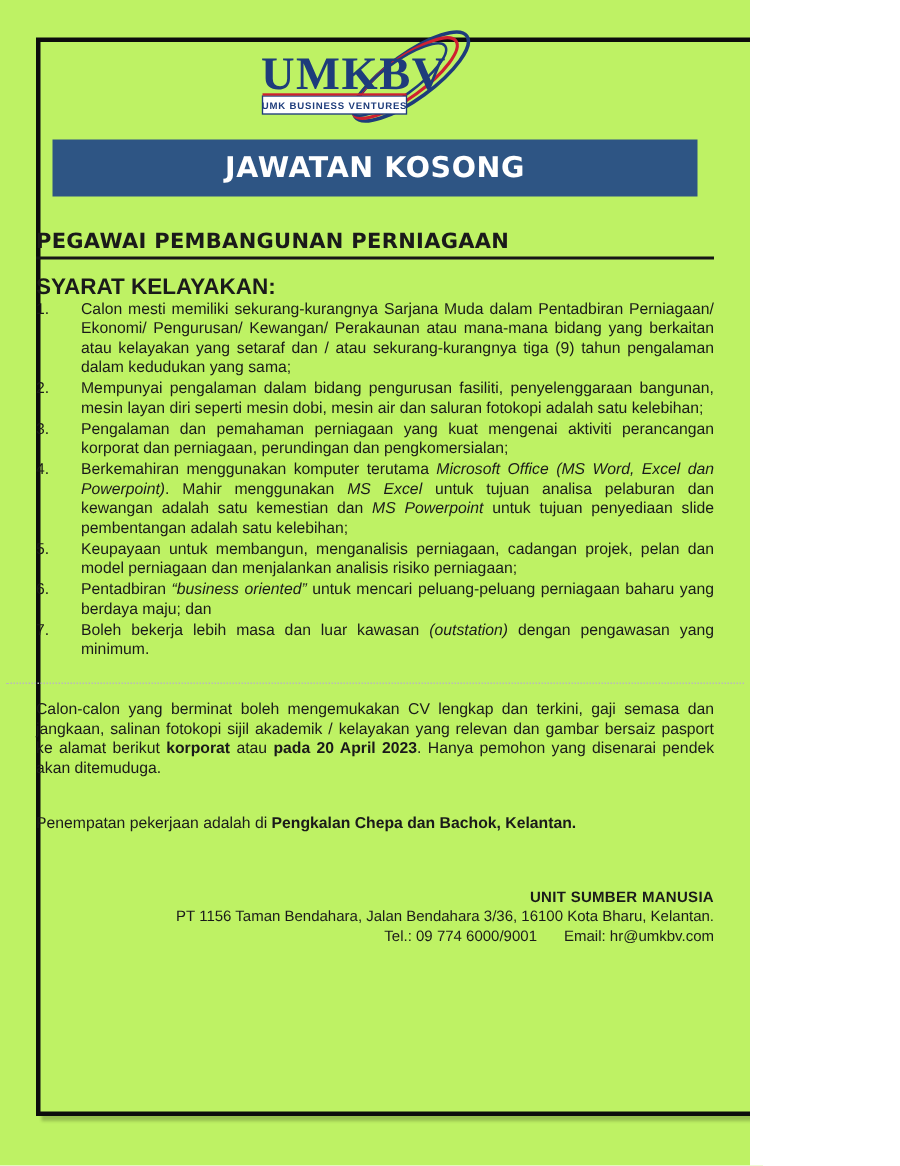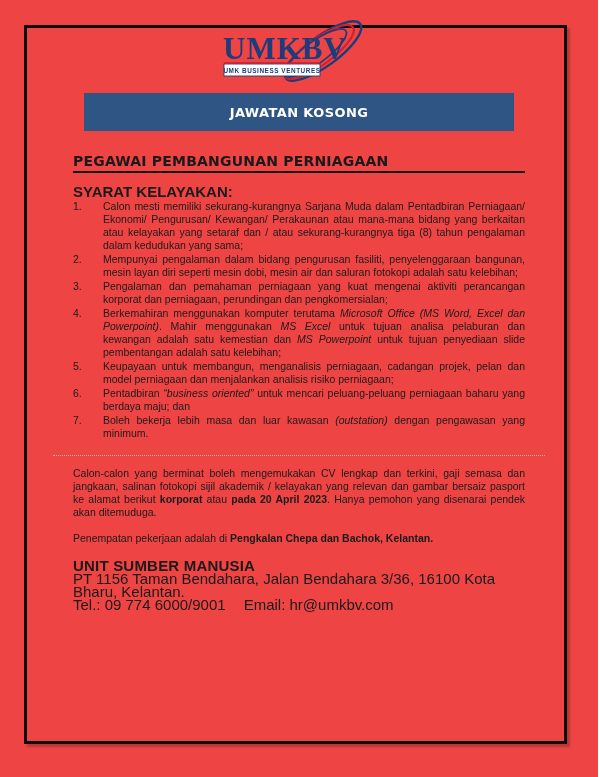--- a/index.html
+++ b/index.html
@@ -5,8 +5,8 @@
   html,body{margin:0;padding:0;background:#ffffff;}
   .page{
     position:relative;
-    width:598px;height:777px;
-    background:#ef4444;
+    width:500px;height:777px;
+    background:#bef264;
     font-family:"Liberation Sans",sans-serif;
     color:#1a1a1a;
     overflow:hidden;

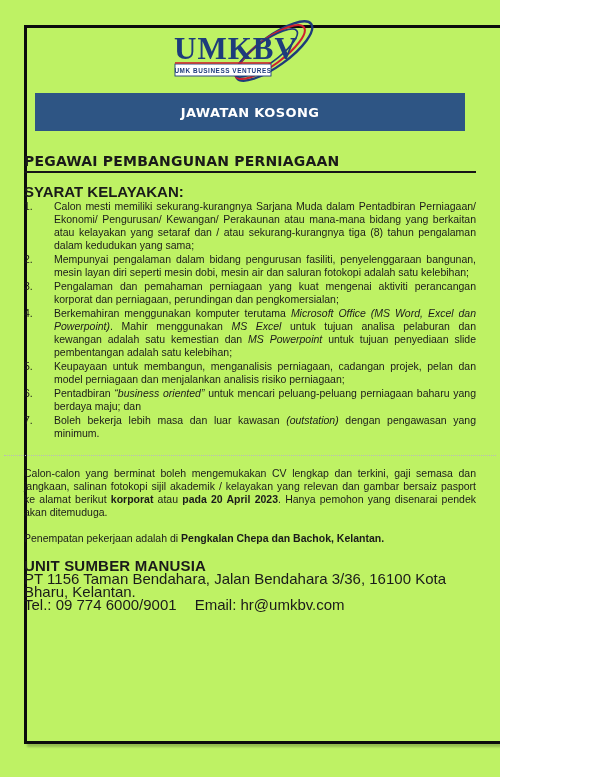--- a/index.html
+++ b/index.html
@@ -57,7 +57,7 @@
   .banner-title{
     color:#ffffff;
     font-weight:bold;
-    font-size:13px;
+    font-size:19px;
     letter-spacing:0.4px;
     font-family:"DejaVu Sans","Liberation Sans",sans-serif;
   }

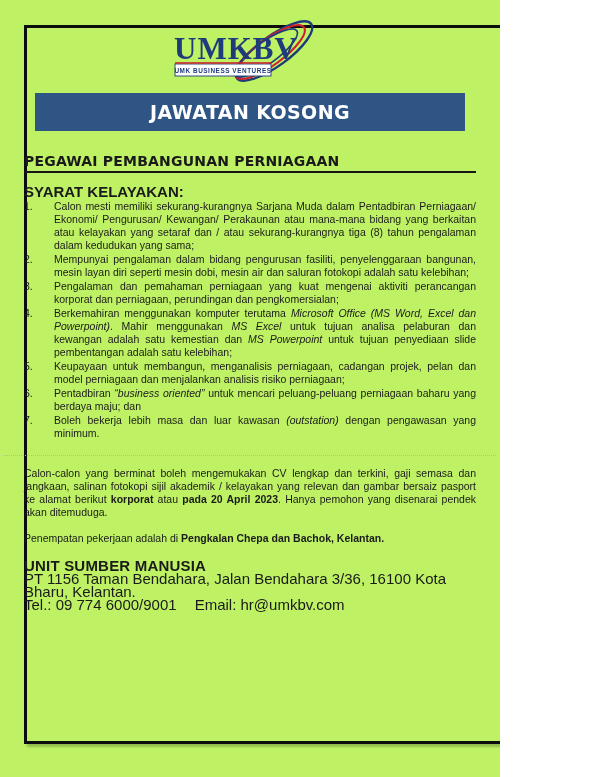--- a/index.html
+++ b/index.html
@@ -151,7 +151,7 @@
       <div class="req-list">
           <div class="req-row">
             <span class="req-num">1.</span>
-            <div class="req-text"><span>Calon mesti memiliki sekurang-kurangnya Sarjana Muda dalam Pentadbiran Perniagaan/ Ekonomi/ Pengurusan/ Kewangan/ Perakaunan atau mana-mana bidang yang berkaitan atau kelayakan yang setaraf dan / atau sekurang-kurangnya tiga (8) tahun pengalaman dalam kedudukan yang sama;</span></div>
+            <div class="req-text"><span>Calon mesti memiliki sekurang-kurangnya Sarjana Muda dalam Pentadbiran Perniagaan/ Ekonomi/ Pengurusan/ Kewangan/ Perakaunan atau mana-mana bidang yang berkaitan atau kelayakan yang setaraf dan / atau sekurang-kurangnya tiga (9) tahun pengalaman dalam kedudukan yang sama;</span></div>
           </div>
           <div class="req-row">
             <span class="req-num">2.</span>

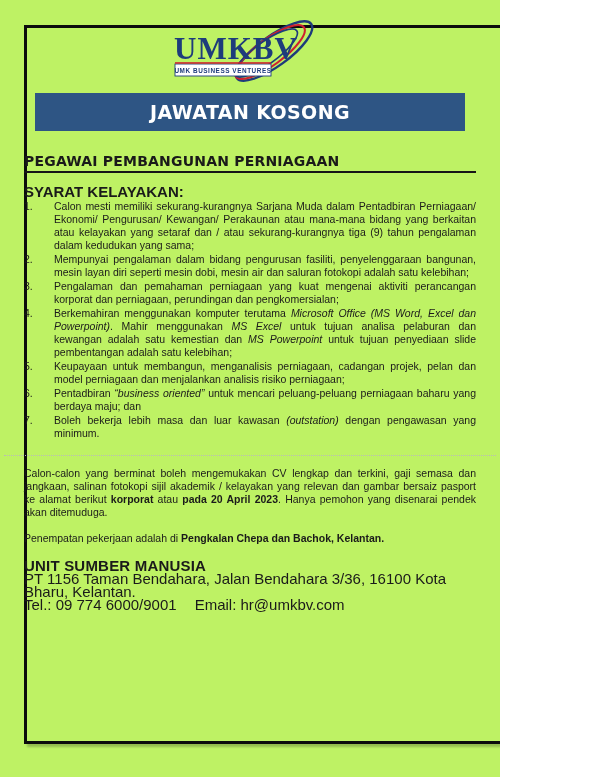--- a/index.html
+++ b/index.html
@@ -106,7 +106,7 @@
     text-align:justify;
     margin-top:0;
   }
-  .para + .para{margin-top:13px;}
+  .para + .para{margin-top:24px;}
   
   .footer{
     margin-top:14px;

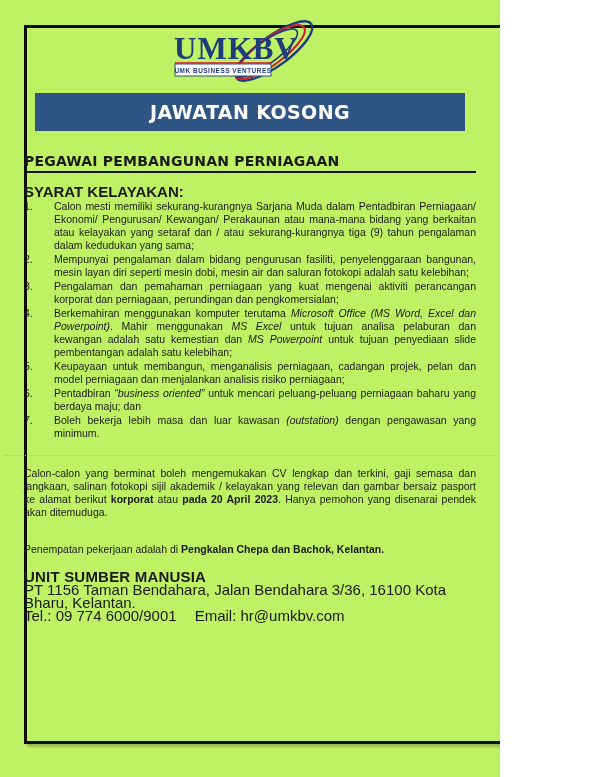--- a/index.html
+++ b/index.html
@@ -109,10 +109,10 @@
   .para + .para{margin-top:24px;}
   
   .footer{
-    margin-top:14px;
-    text-align:left;
+    margin-top:36px;
+    text-align:right;
     line-height:13px;
-    font-size:15px;
+    font-size:10px;
   }
   .footer-unit{font-weight:bold;letter-spacing:0.2px;}
   .contact-email{margin-left:18px;}

